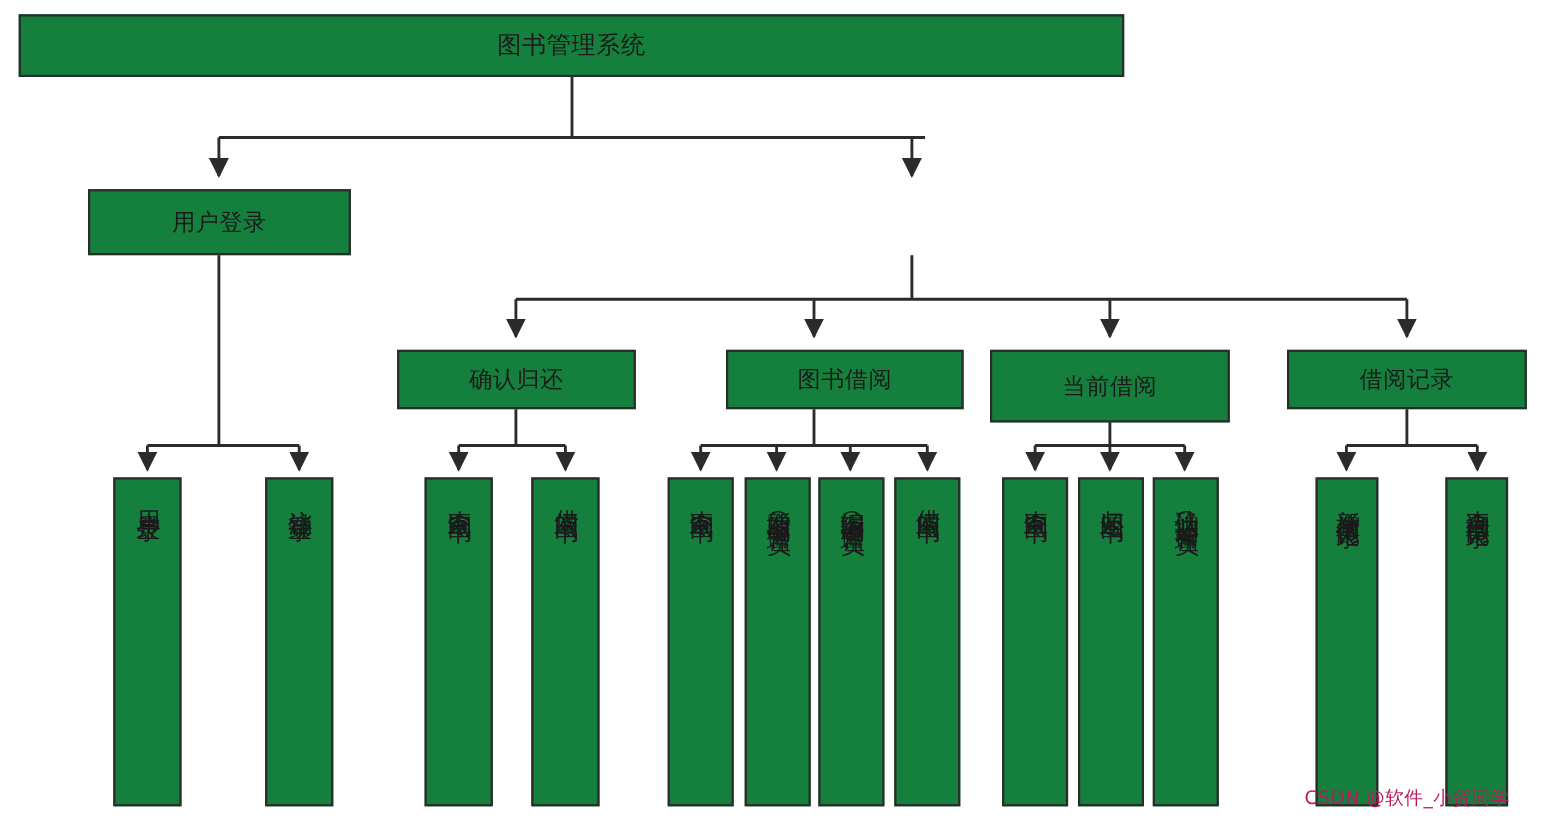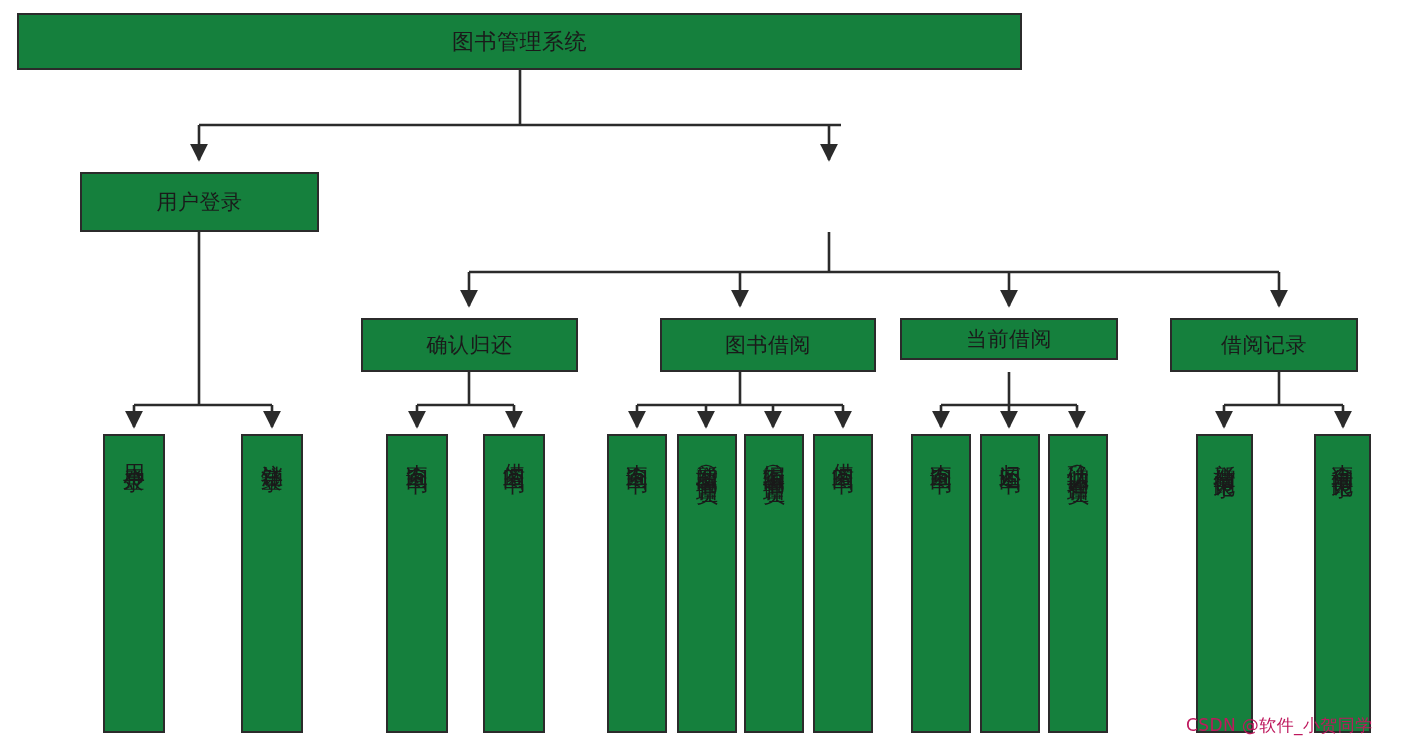--- a/index.html
+++ b/index.html
@@ -139,7 +139,7 @@
   <div class="node h-node" style="left:660px; top:318px; width:216px; height:54px;">
     <span class="node-label">图书借阅</span>
   </div>
-  <div class="node h-node" style="left:900px; top:318px; width:218px; height:42px;">
+  <div class="node h-node" style="left:900px; top:318px; width:218px; height:66px;">
     <span class="node-label">当前借阅</span>
   </div>
   <div class="node h-node" style="left:1170px; top:318px; width:188px; height:54px;">

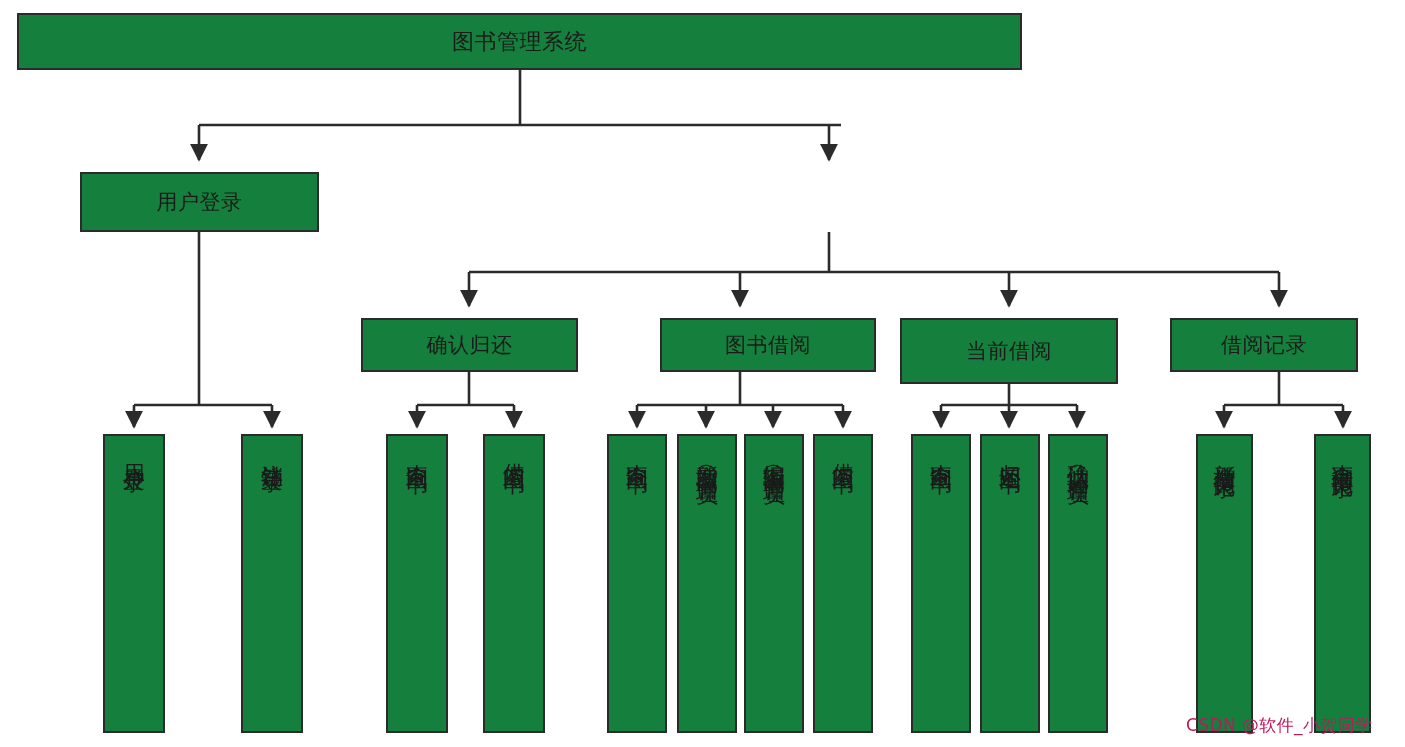--- a/index.html
+++ b/index.html
@@ -142,7 +142,7 @@
   <div class="node h-node" style="left:900px; top:318px; width:218px; height:66px;">
     <span class="node-label">当前借阅</span>
   </div>
-  <div class="node h-node" style="left:1170px; top:318px; width:188px; height:54px;">
+  <div class="node h-node" style="left:1170px; top:318px; width:218px; height:54px;">
     <span class="node-label">借阅记录</span>
   </div>
 

